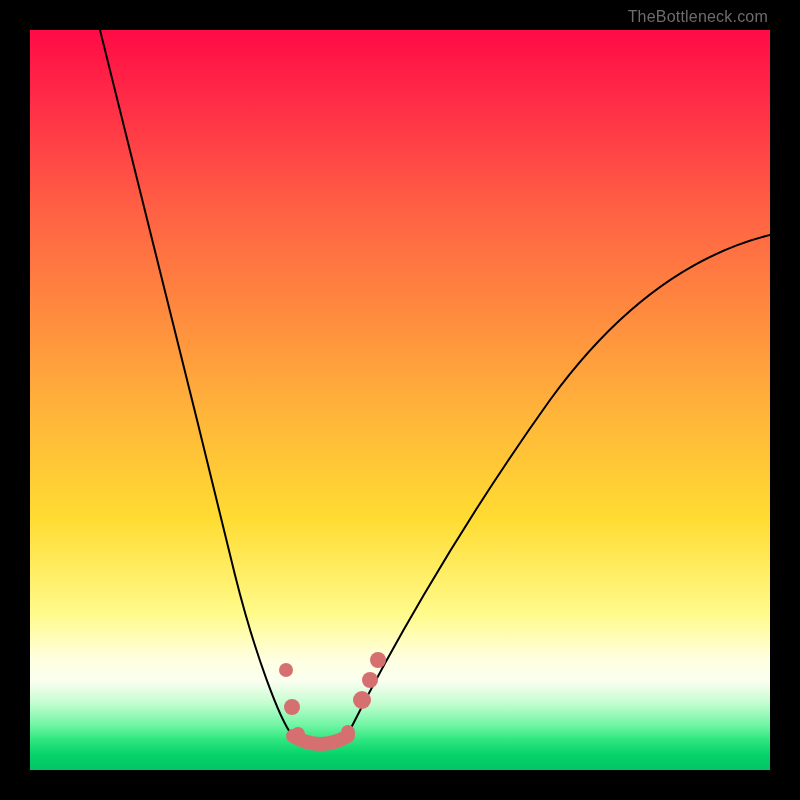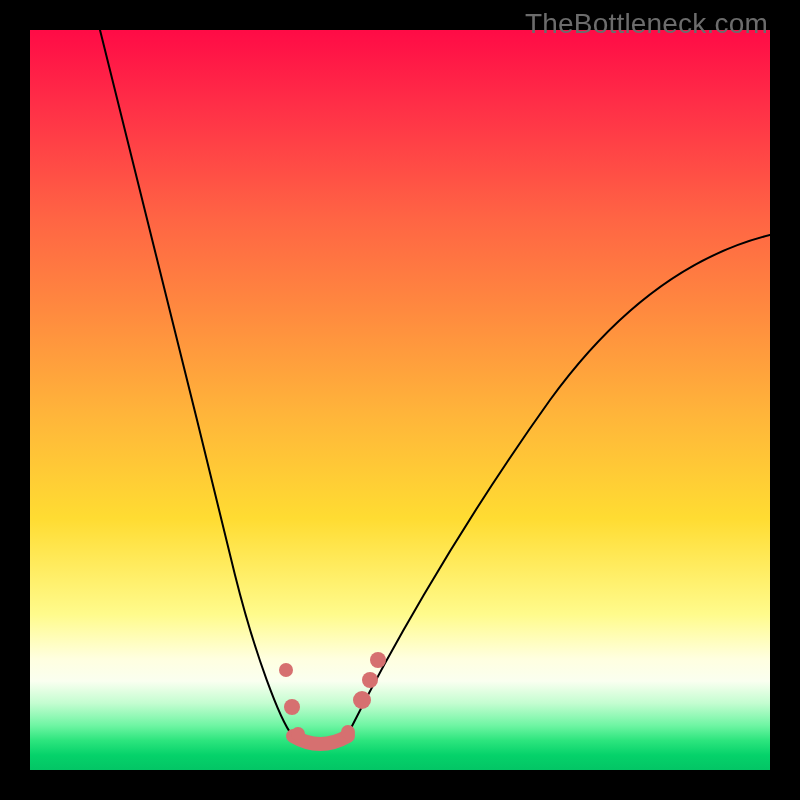--- a/index.html
+++ b/index.html
@@ -40,7 +40,7 @@
     top: 8px;
     right: 32px;
     color: #6c6c6c;
-    font-size: 28px;
+    font-size: 16px;
     font-weight: 500;
     letter-spacing: 0.2px;
   }

